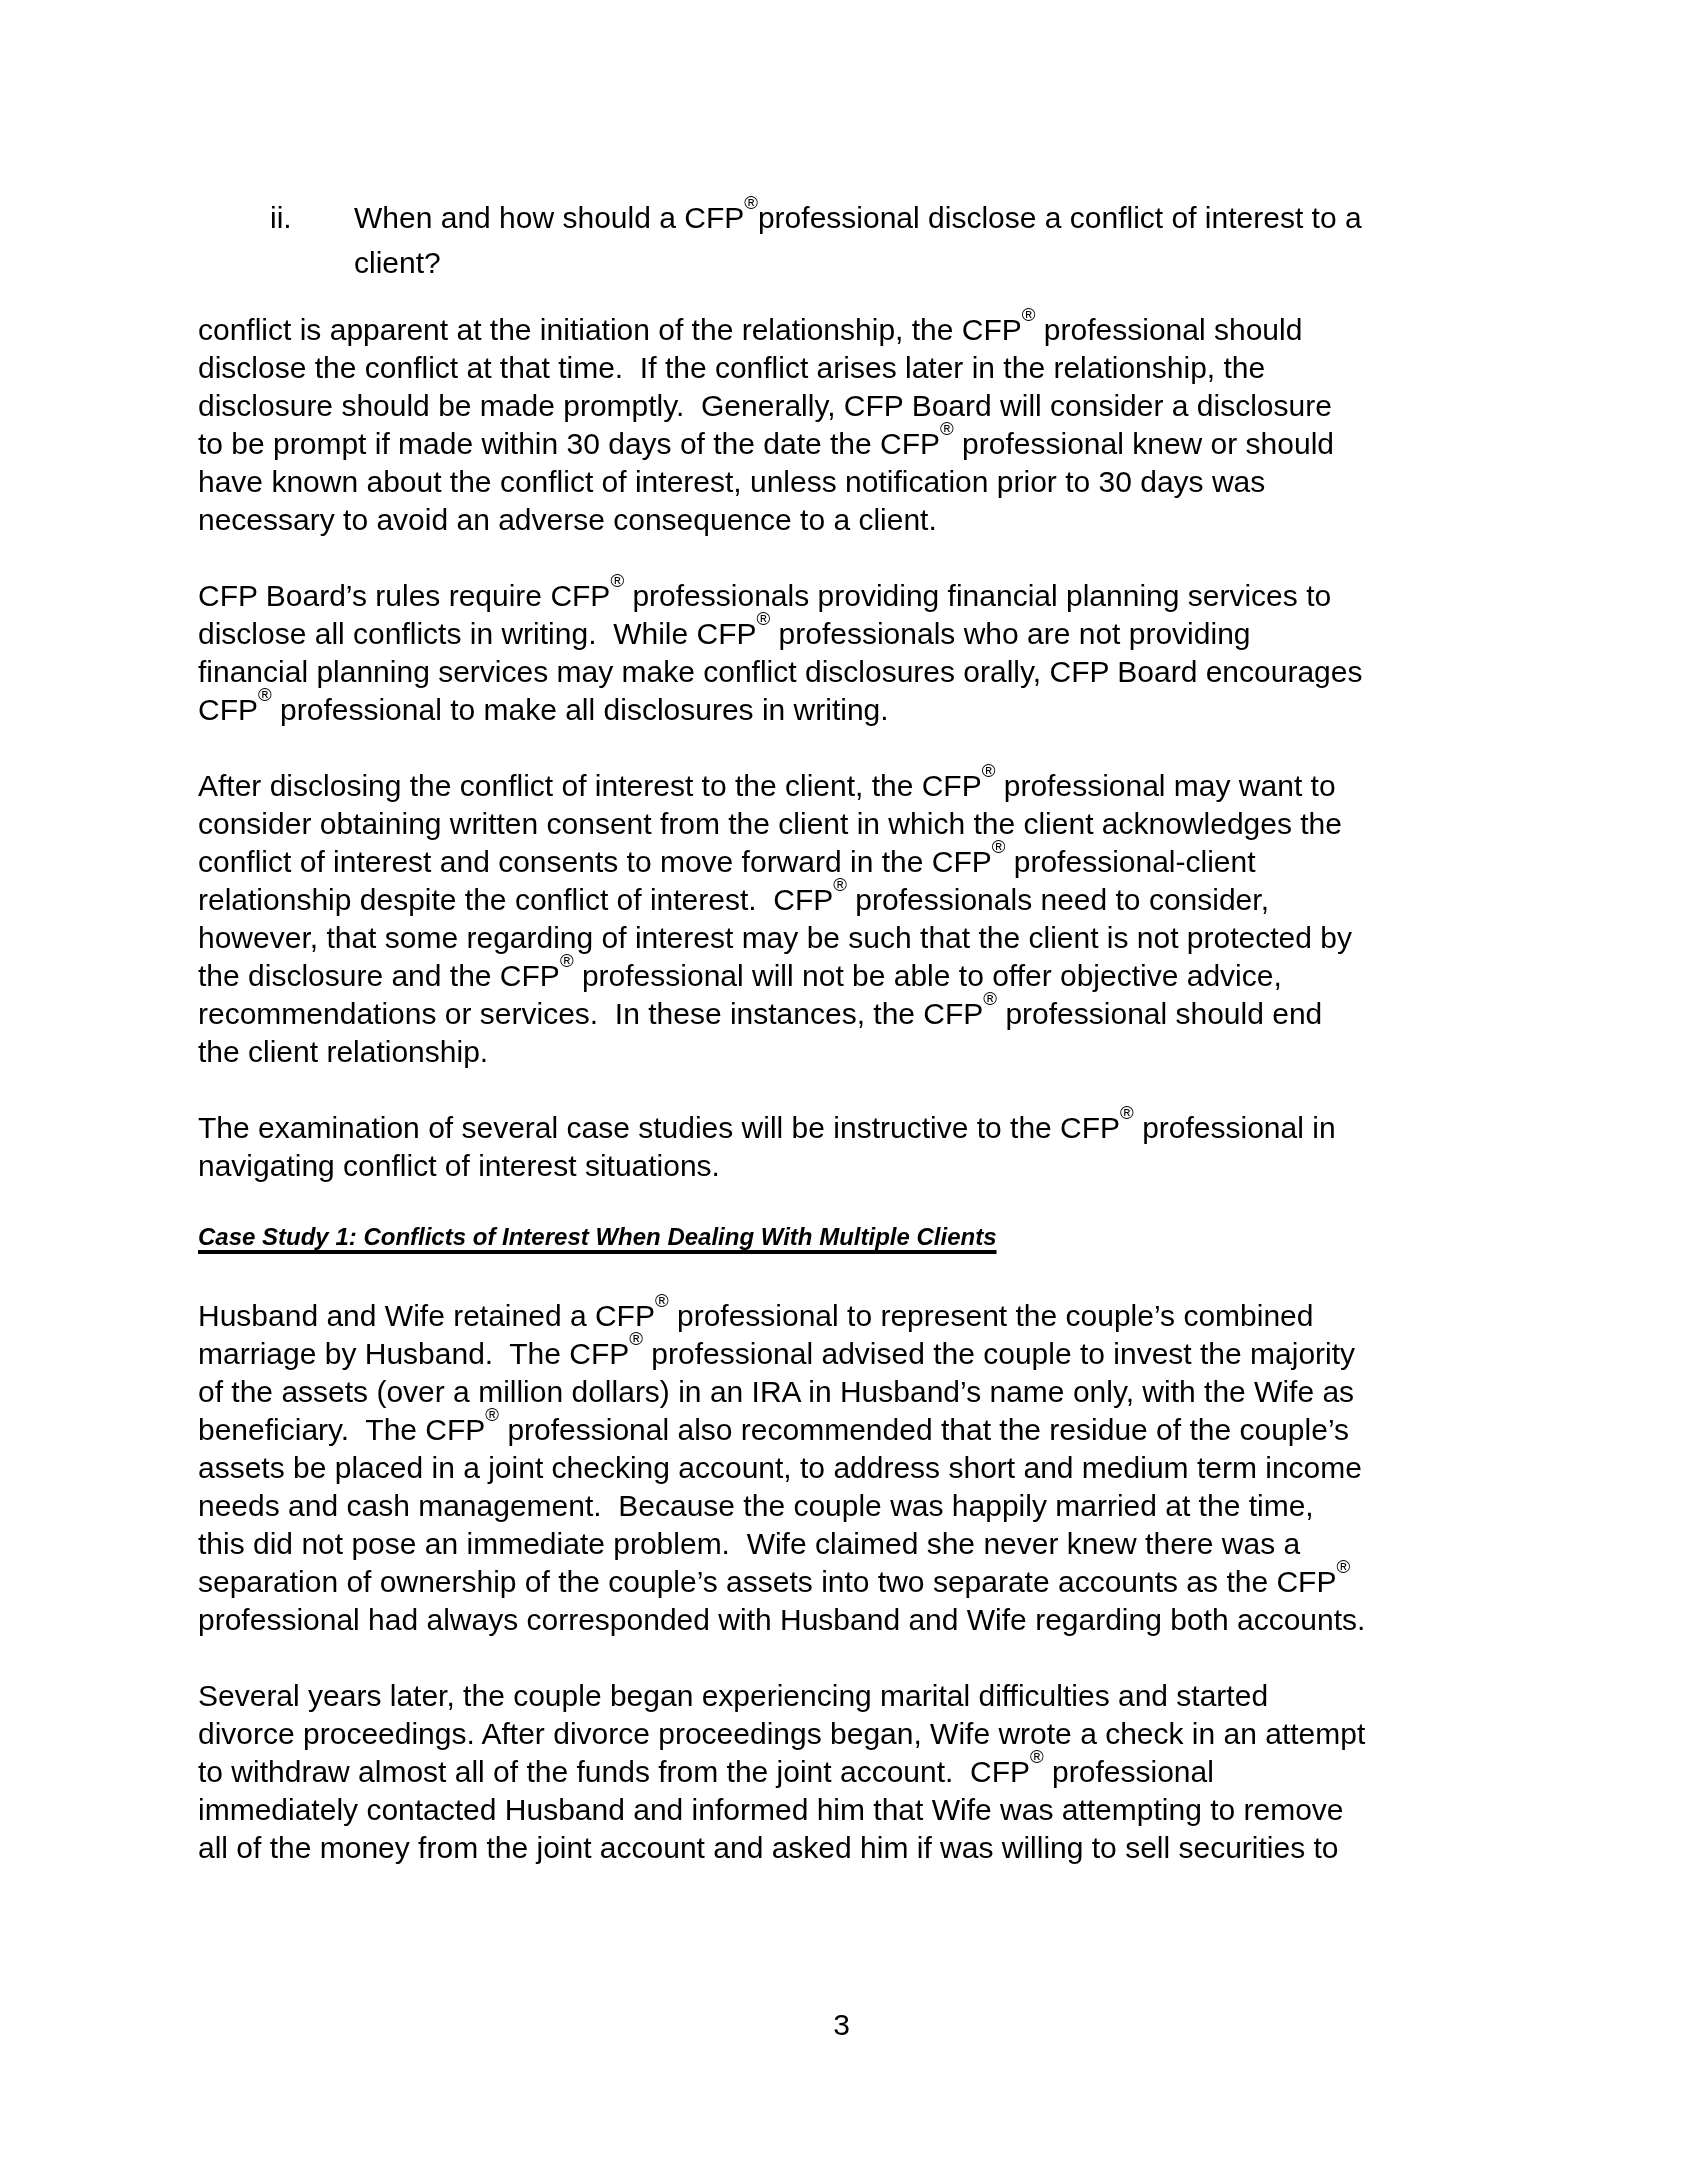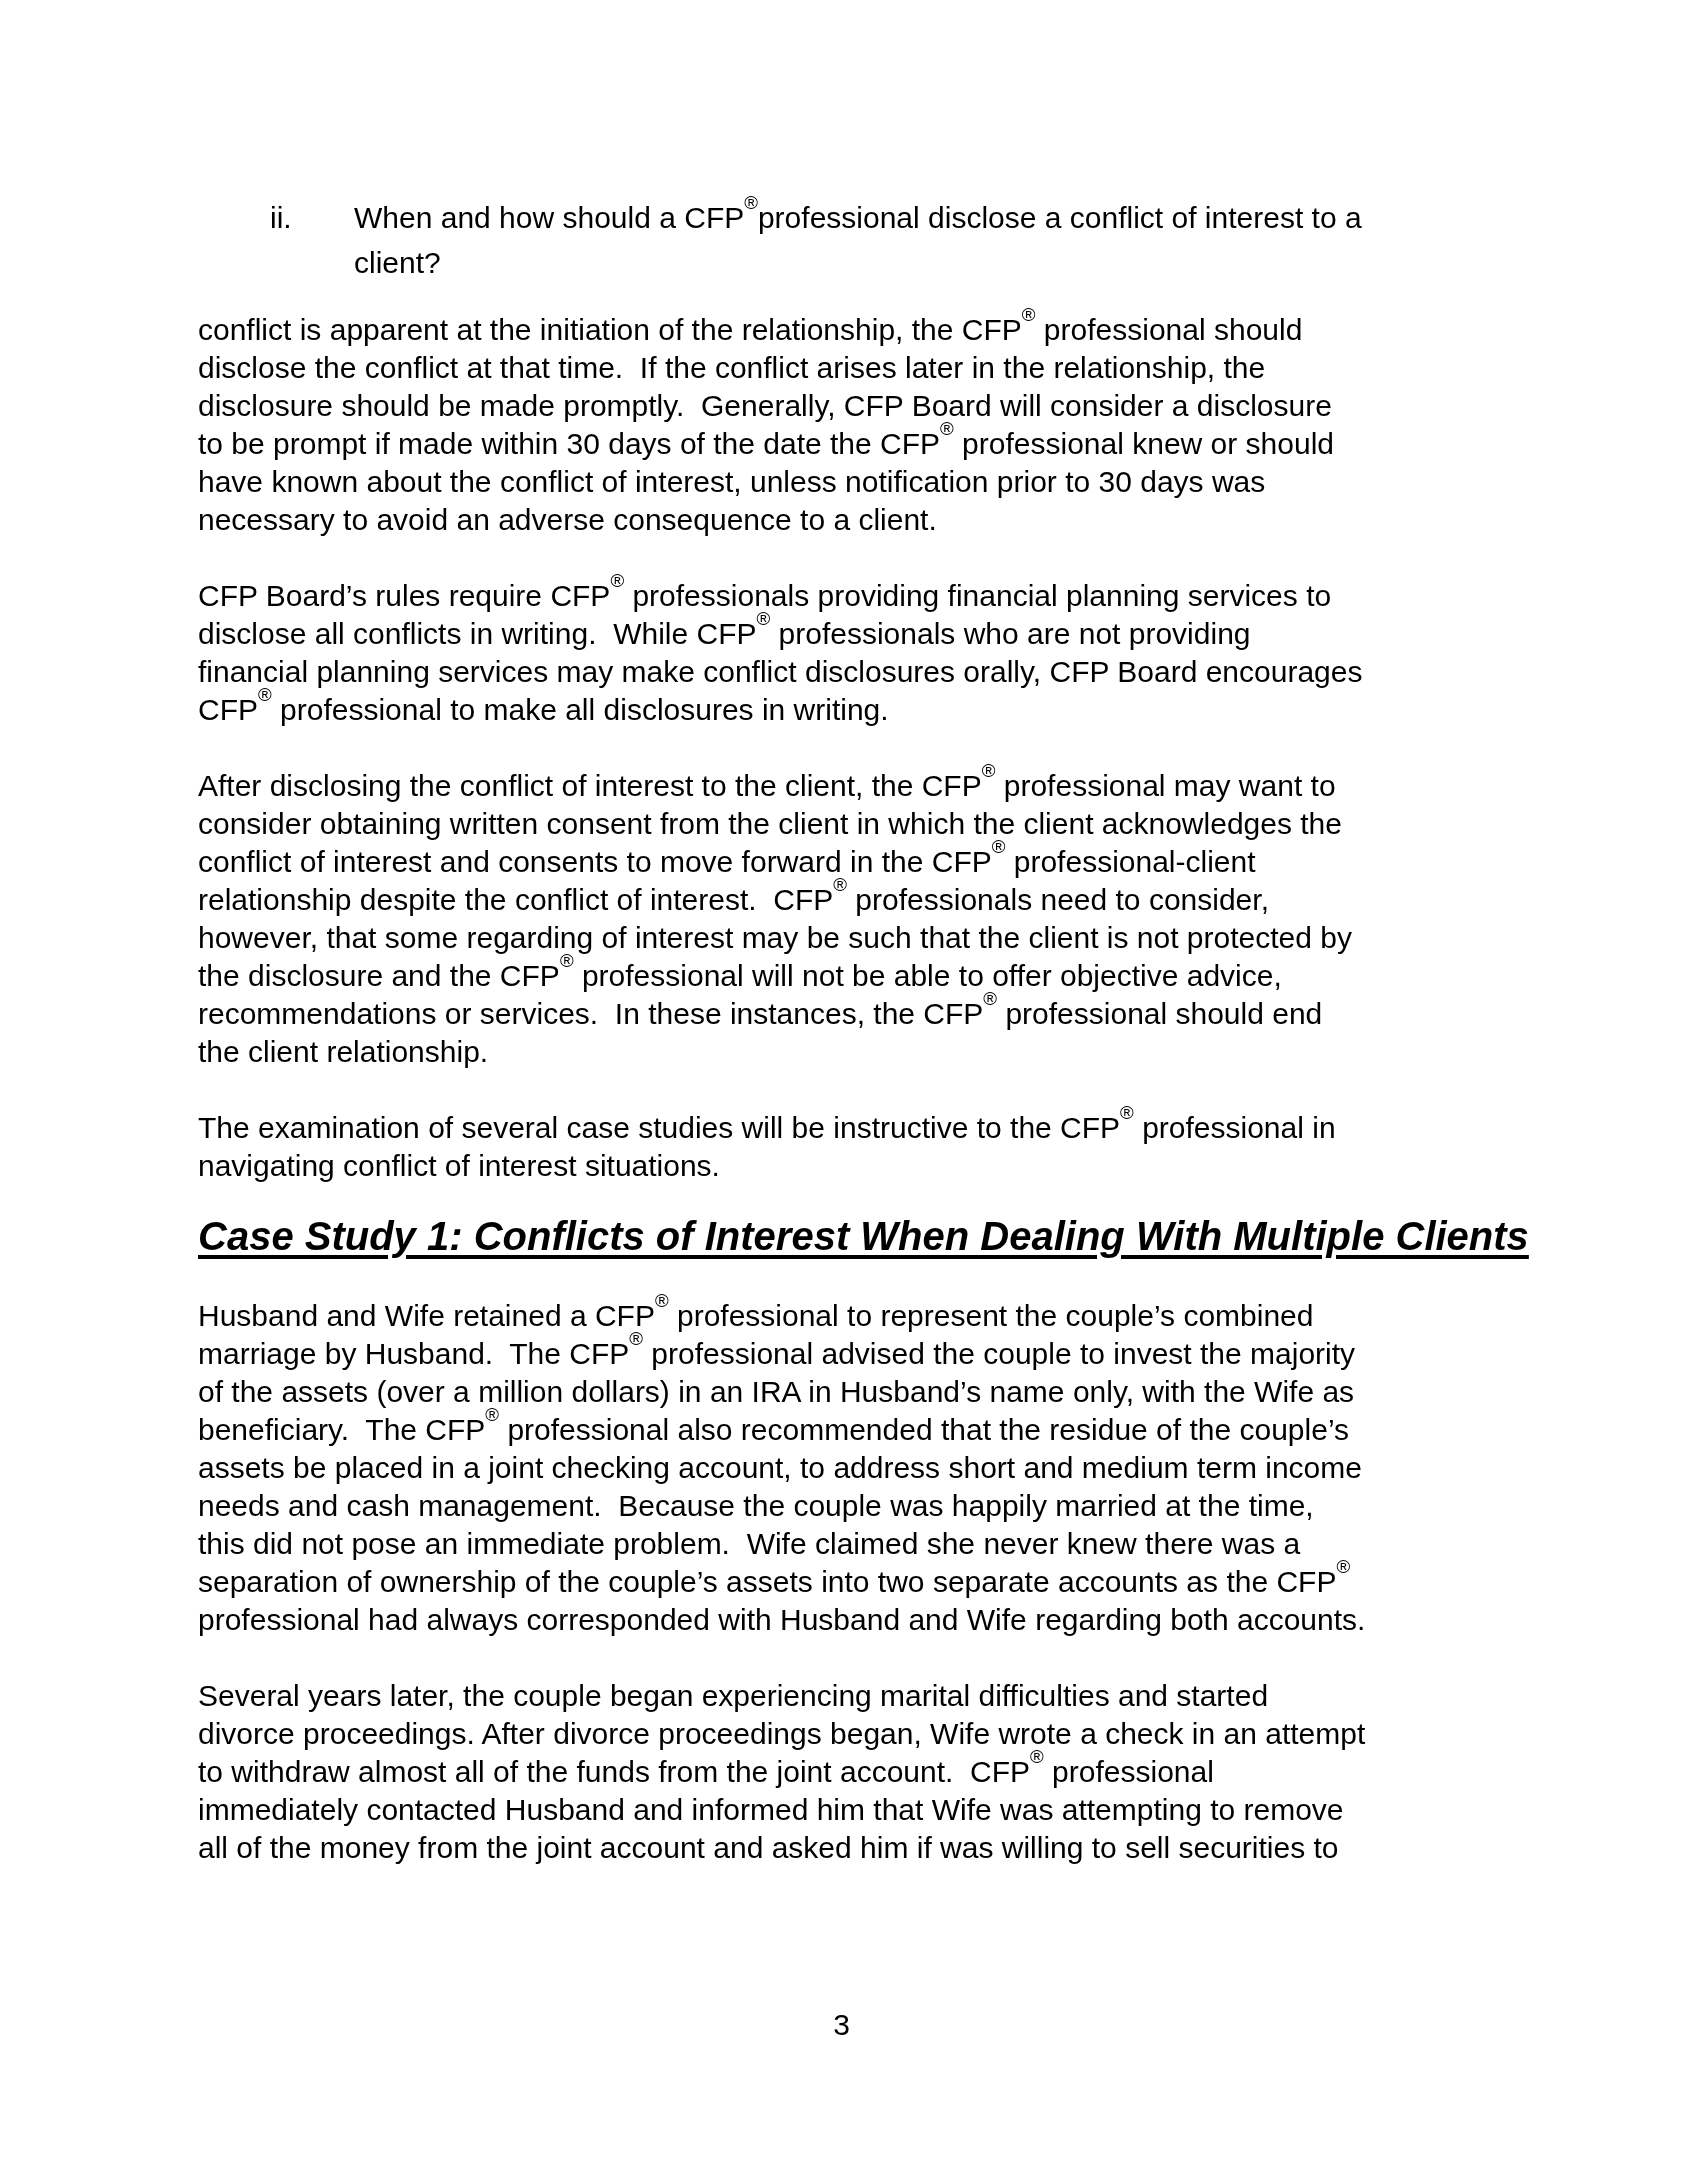--- a/index.html
+++ b/index.html
@@ -39,7 +39,7 @@
   .heading .line {
     font-weight: bold;
     font-style: italic;
-    font-size: 40px;
+    font-size: 24px;
     line-height: 45px;
     text-decoration: underline;
     text-decoration-thickness: 4px;

